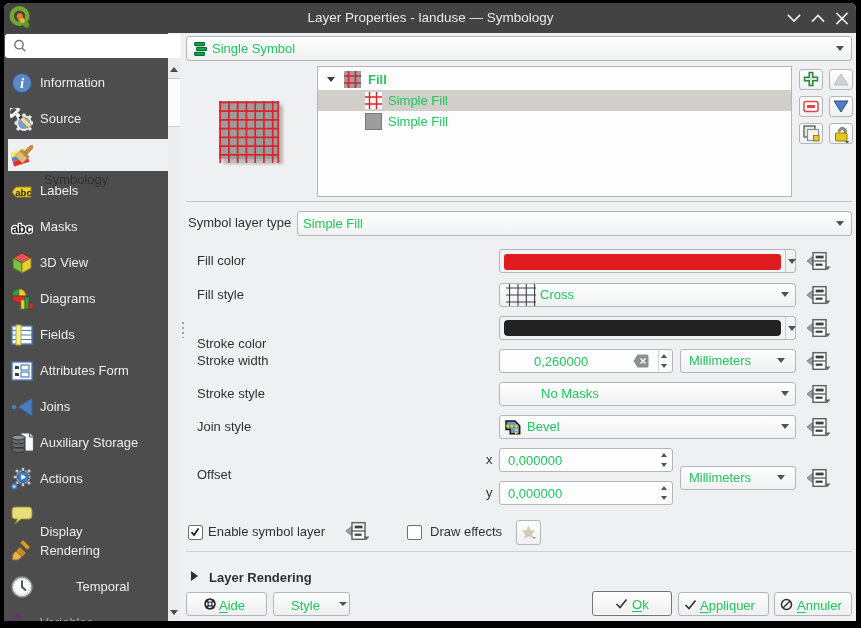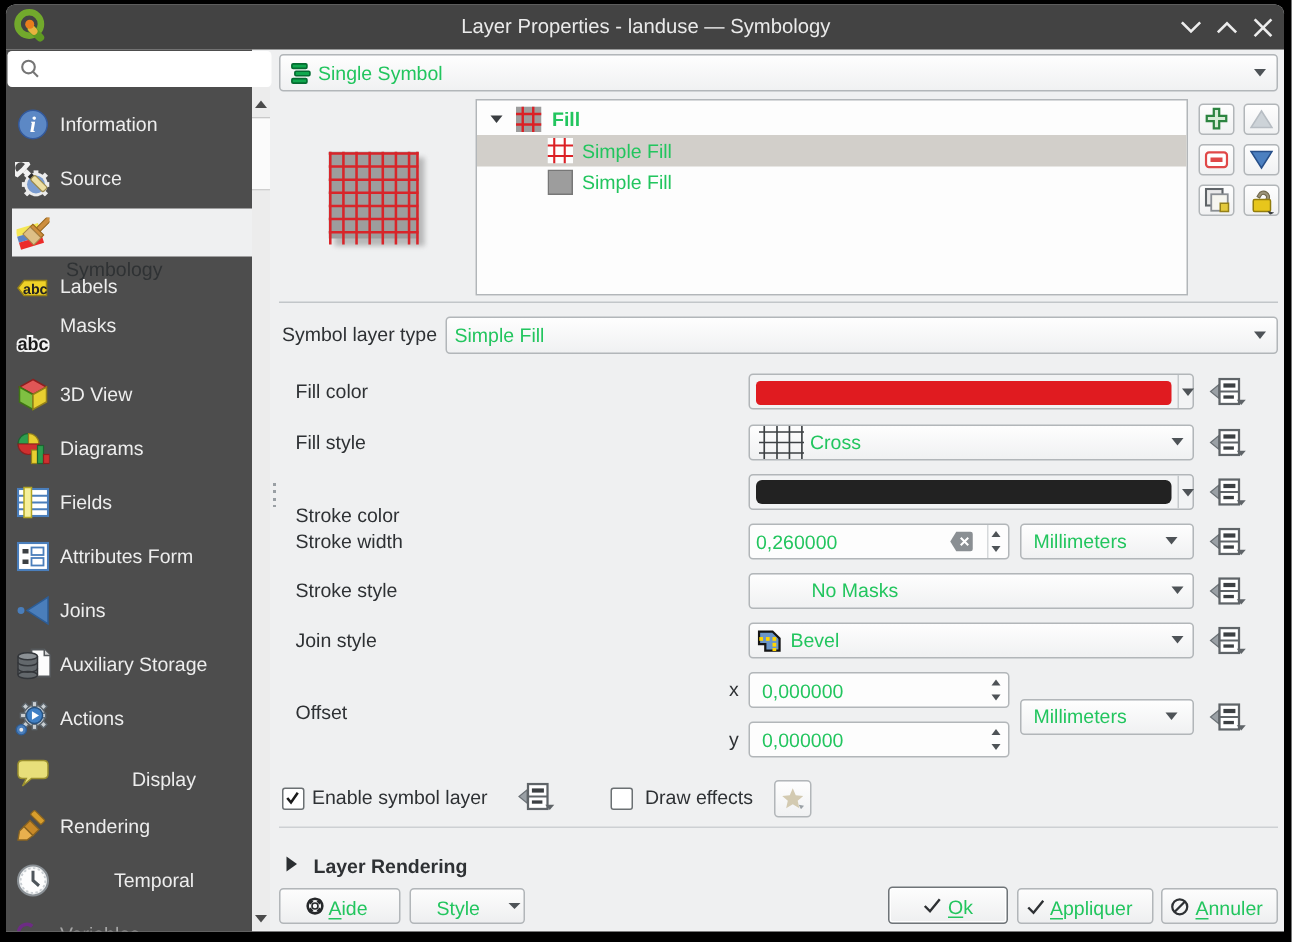--- a/index.html
+++ b/index.html
@@ -108,7 +108,7 @@
 <svg class="abs" style="left:11px;top:217px" width="22" height="22" viewBox="0 0 22 22">
   <text x="11" y="16" font-size="12" font-weight="bold" fill="#1a1a1a" stroke="#f2f2f2" stroke-width="2.6" paint-order="stroke" text-anchor="middle">abc</text>
 </svg>
-<div class="sbitem" style="top:209px;">Masks</div>
+<div class="sbitem" style="top:219px;">Masks</div>
 
 <svg class="abs" style="left:11px;top:252px" width="22" height="22" viewBox="0 0 22 22">
   <path d="M11 1 L20 6 L11 11 L2 6 Z" fill="#e05656" stroke="#8d1f1f" stroke-width="1"></path>

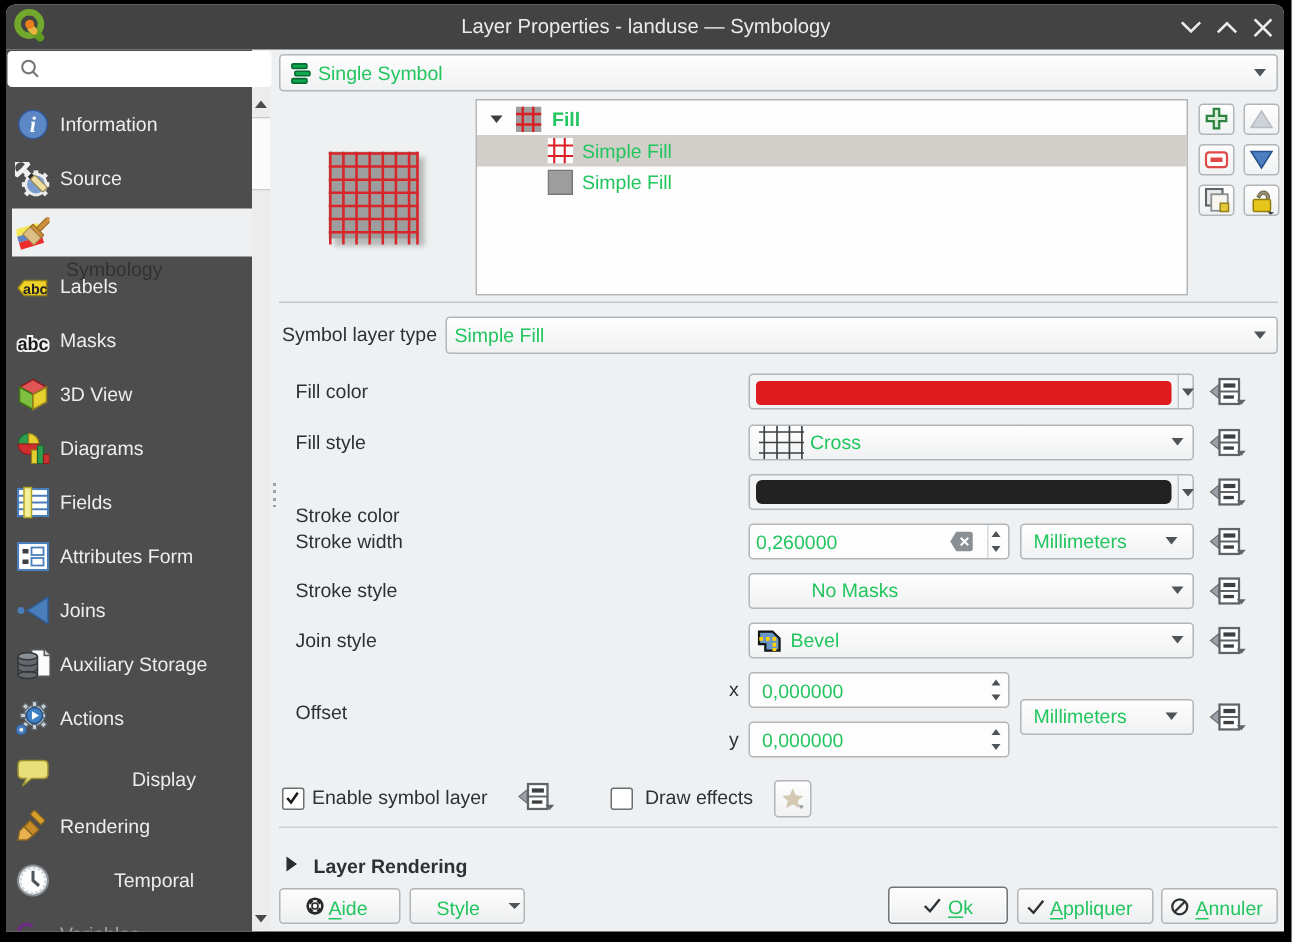--- a/index.html
+++ b/index.html
@@ -338,7 +338,7 @@
 
 <div class="lbl" style="left:197px;top:353px;">Stroke width</div>
 <div class="combo white" style="left:499px;top:349px;width:174px;height:24px;"></div>
-<div class="ctext" style="left:504px;top:354px;">0,260000</div>
+<div class="ctext" style="left:534px;top:354px;">0,260000</div>
 <svg class="abs" style="left:633px;top:354px" width="16" height="14" viewBox="0 0 16 14">
   <path d="M4.5 0.5 H14 Q15.5 0.5 15.5 2 V12 Q15.5 13.5 14 13.5 H4.5 L0.5 7 Z" fill="#8a8f93"></path>
   <path d="M7.5 4.5 L12.5 9.5 M12.5 4.5 L7.5 9.5" stroke="#fff" stroke-width="1.4"></path>

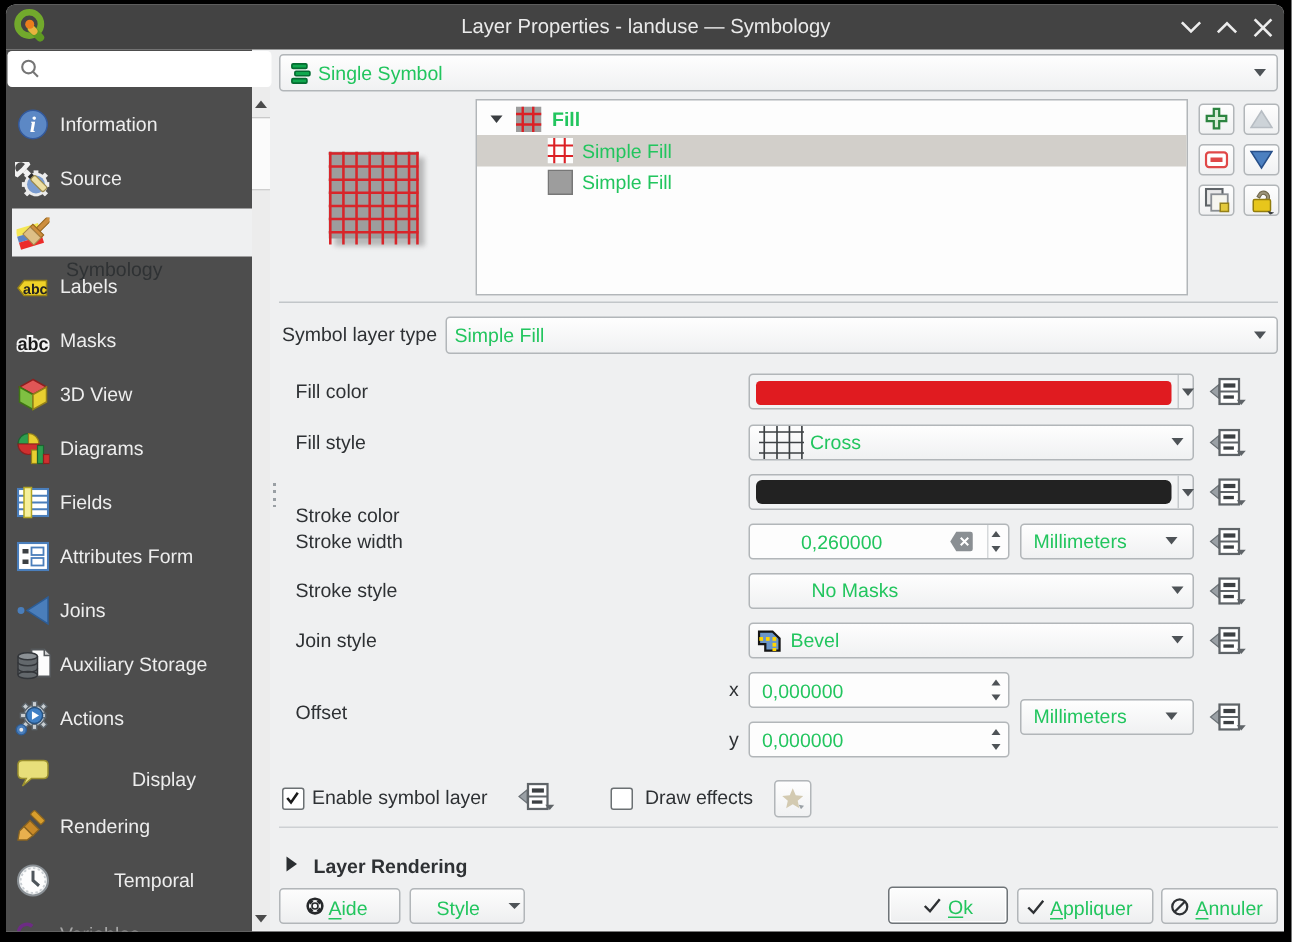--- a/index.html
+++ b/index.html
@@ -186,7 +186,7 @@
 <svg class="abs" style="left:11px;top:504px" width="22" height="22" viewBox="0 0 22 22">
   <path d="M4 3 H18 Q21 3 21 6 V12 Q21 15 18 15 H10 L4 20 L6.5 15 H4 Q1 15 1 12 V6 Q1 3 4 3 Z" fill="#e8df7a" stroke="#9a8f2e" stroke-width="1"></path>
 </svg>
-<div class="sbitem" style="top:512px;margin-left:48px;">Display</div>
+<div class="sbitem" style="top:524px;">Display</div>
 
 <svg class="abs" style="left:11px;top:540px" width="22" height="22" viewBox="0 0 22 22">
   <rect x="12" y="0" width="10" height="4" rx="1" transform="rotate(45 12 0)" fill="#d89e2c" stroke="#8a6420" stroke-width="0.8"></rect>

